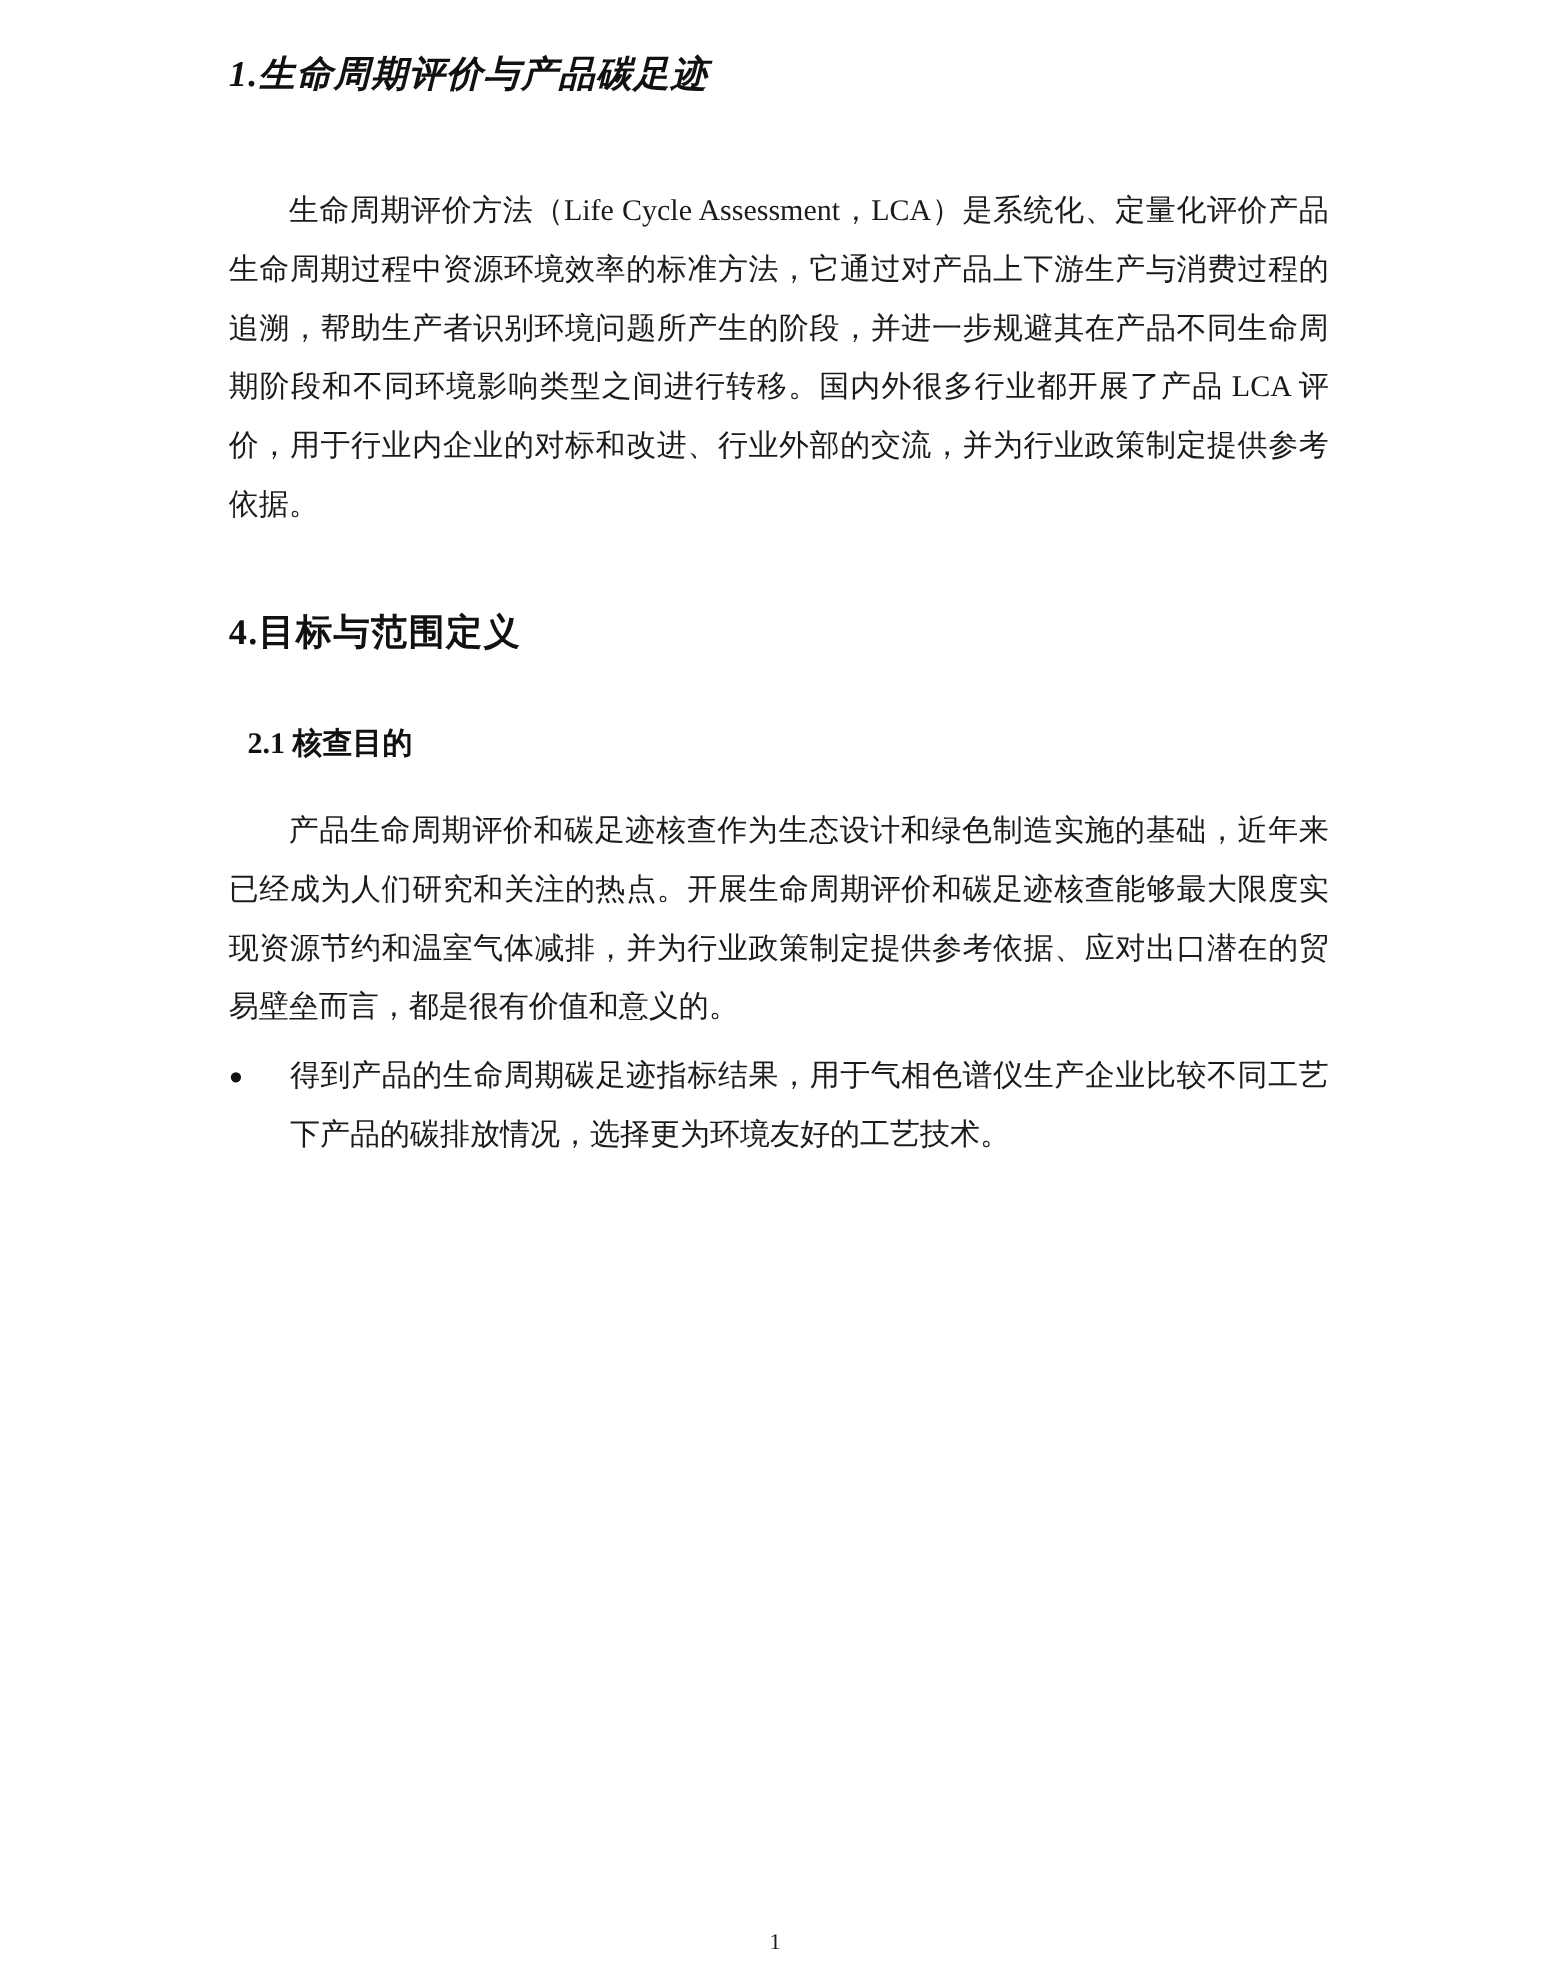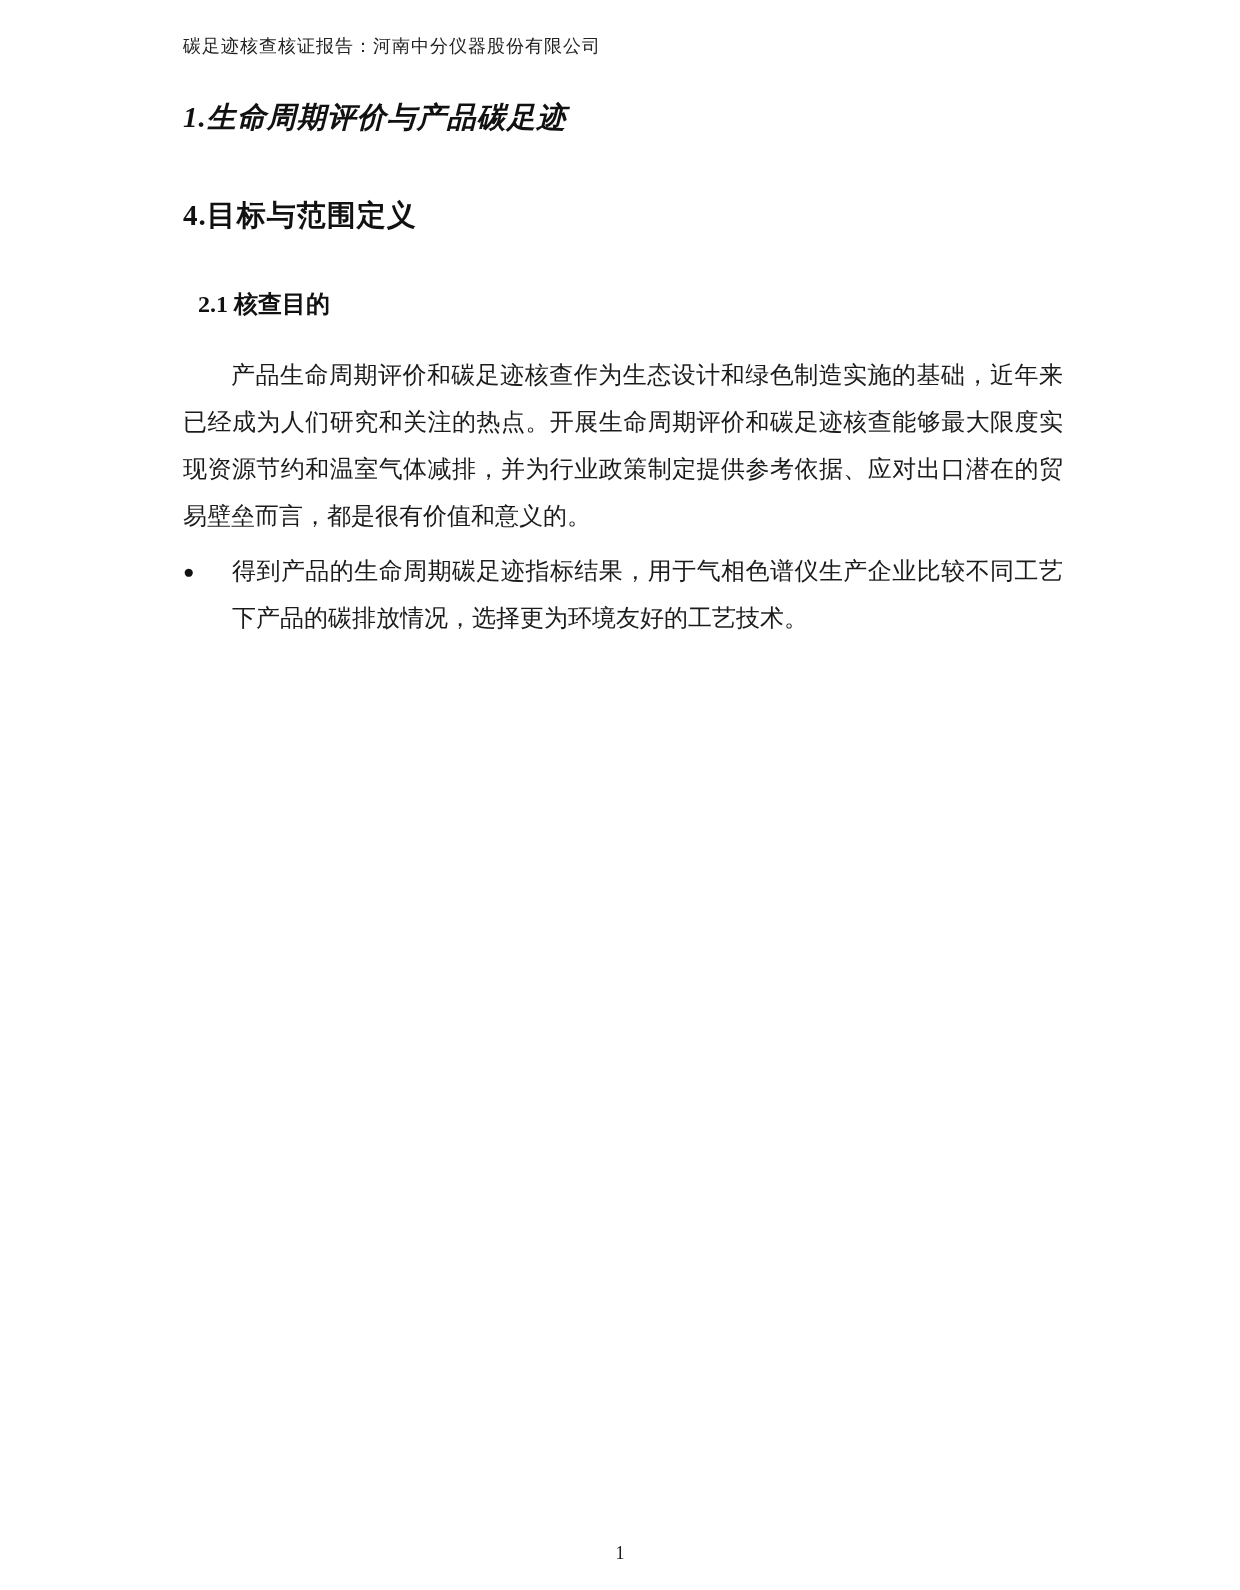--- a/index.html
+++ b/index.html
@@ -90,7 +90,6 @@
 <div class="page">
   <div class="content">
 
-    <div class="doc-header">碳足迹核查核证报告：河南中分仪器股份有限公司</div>
 
     <h1 class="h-section h1-s1">1.生命周期评价与产品碳足迹</h1>
 

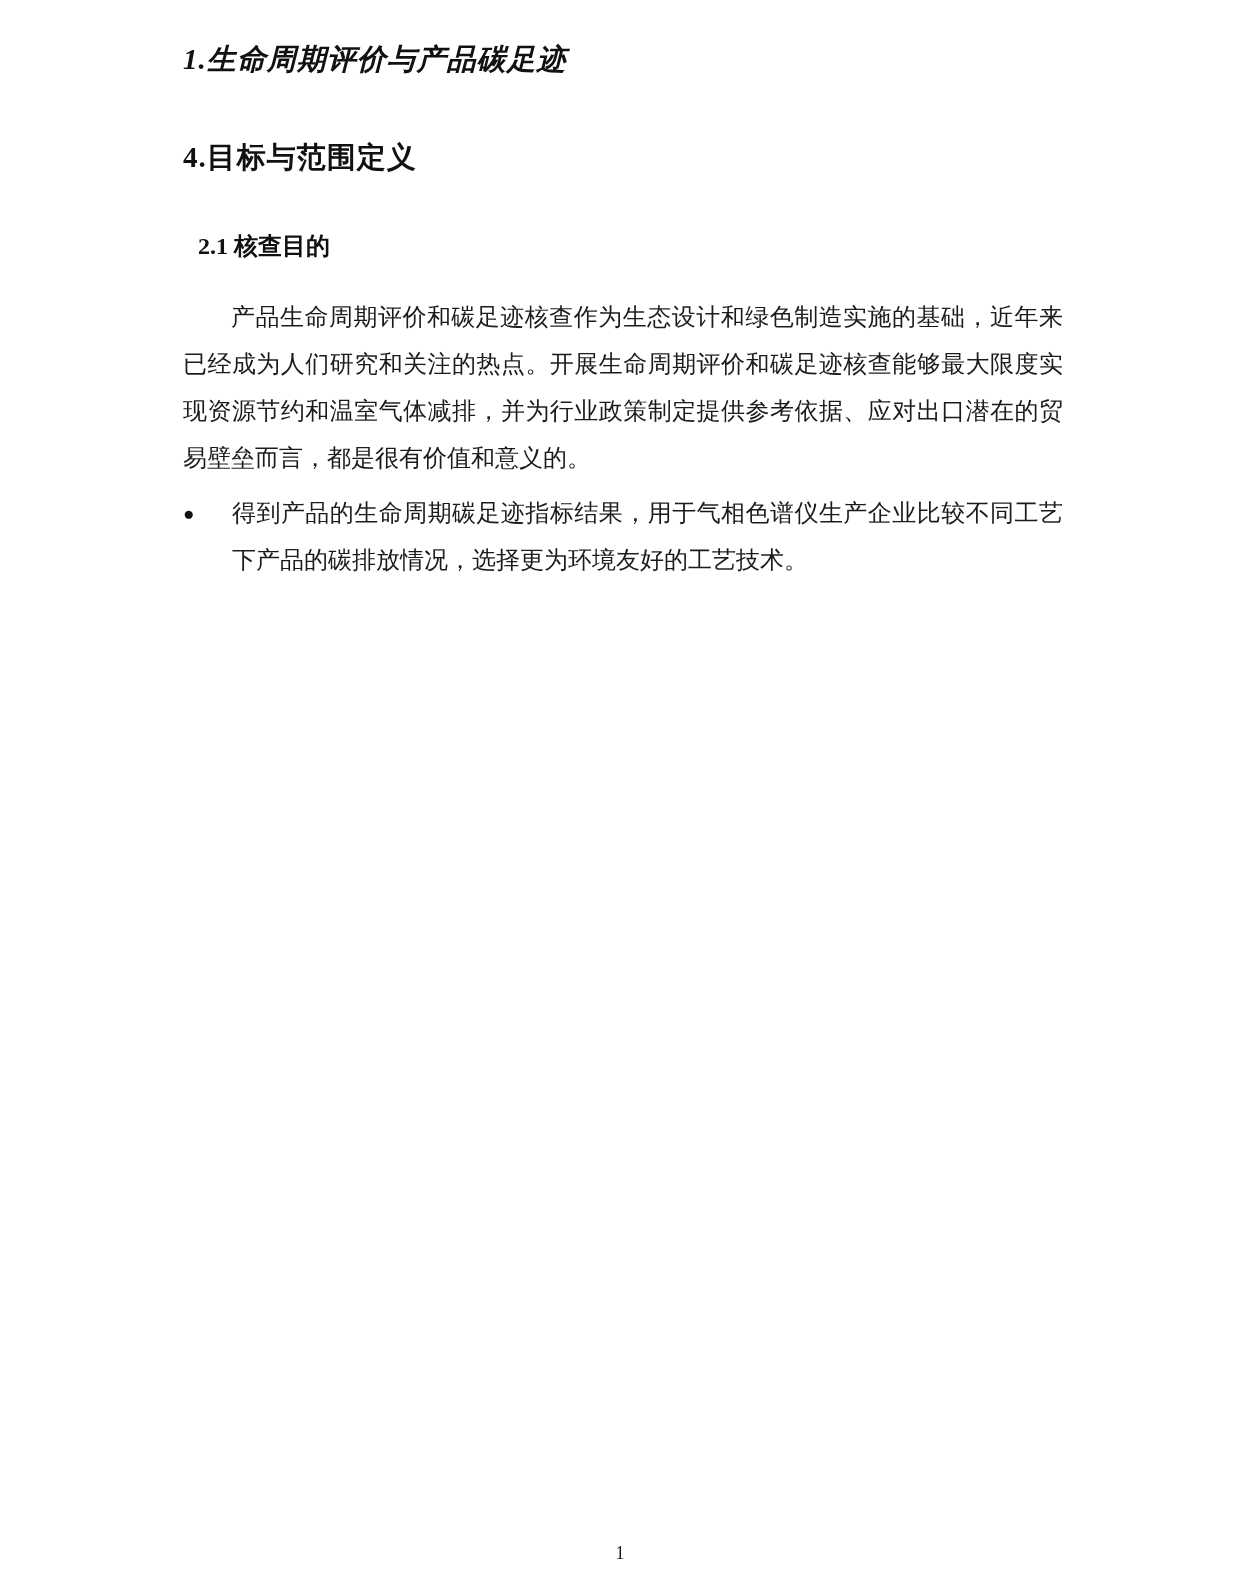--- a/index.html
+++ b/index.html
@@ -94,6 +94,7 @@
     <h1 class="h-section h1-s1">1.生命周期评价与产品碳足迹</h1>
 
     <div class="body-text">
+      <p class="first-after-h1">生命周期评价方法（Life Cycle Assessment，LCA）是系统化、定量化评价产品生命周期过程中资源环境效率的标准方法，它通过对产品上下游生产与消费过程的追溯，帮助生产者识别环境问题所产生的阶段，并进一步规避其在产品不同生命周期阶段和不同环境影响类型之间进行转移。国内外很多行业都开展了产品 LCA 评价，用于行业内企业的对标和改进、行业外部的交流，并为行业政策制定提供参考依据。</p>
     </div>
 
     <h1 class="h-section h1-s2">4.目标与范围定义</h1>

